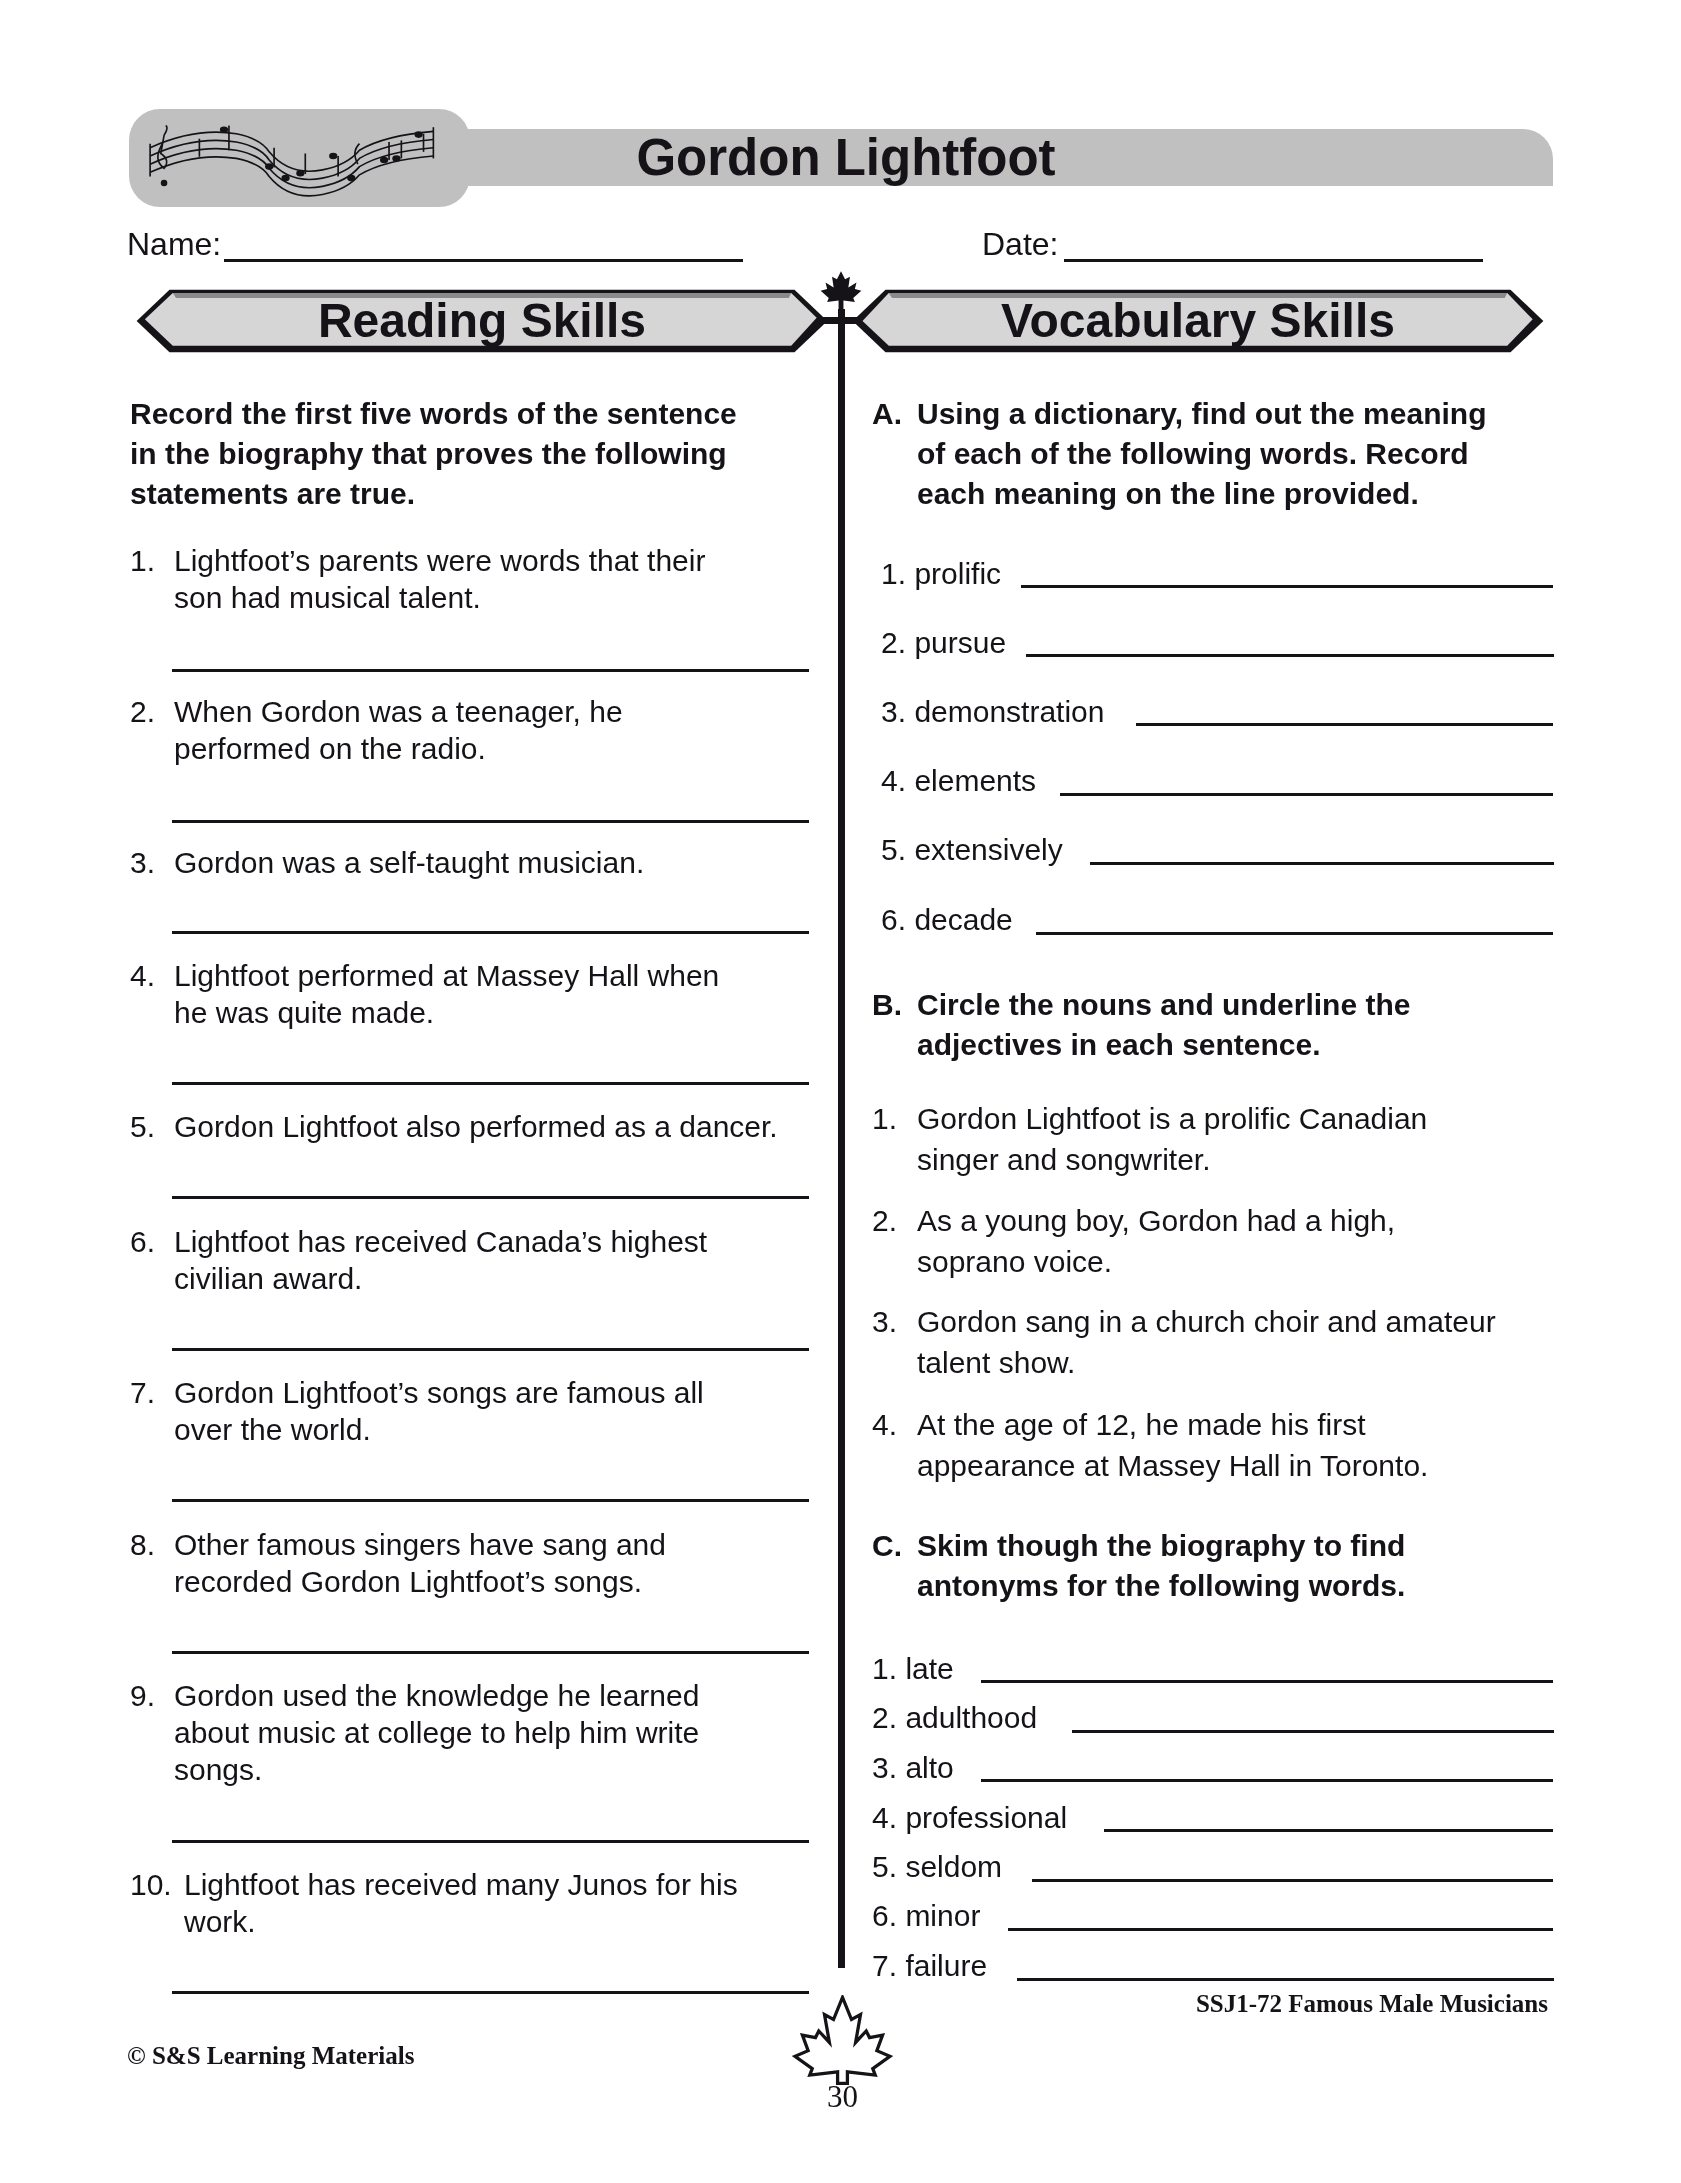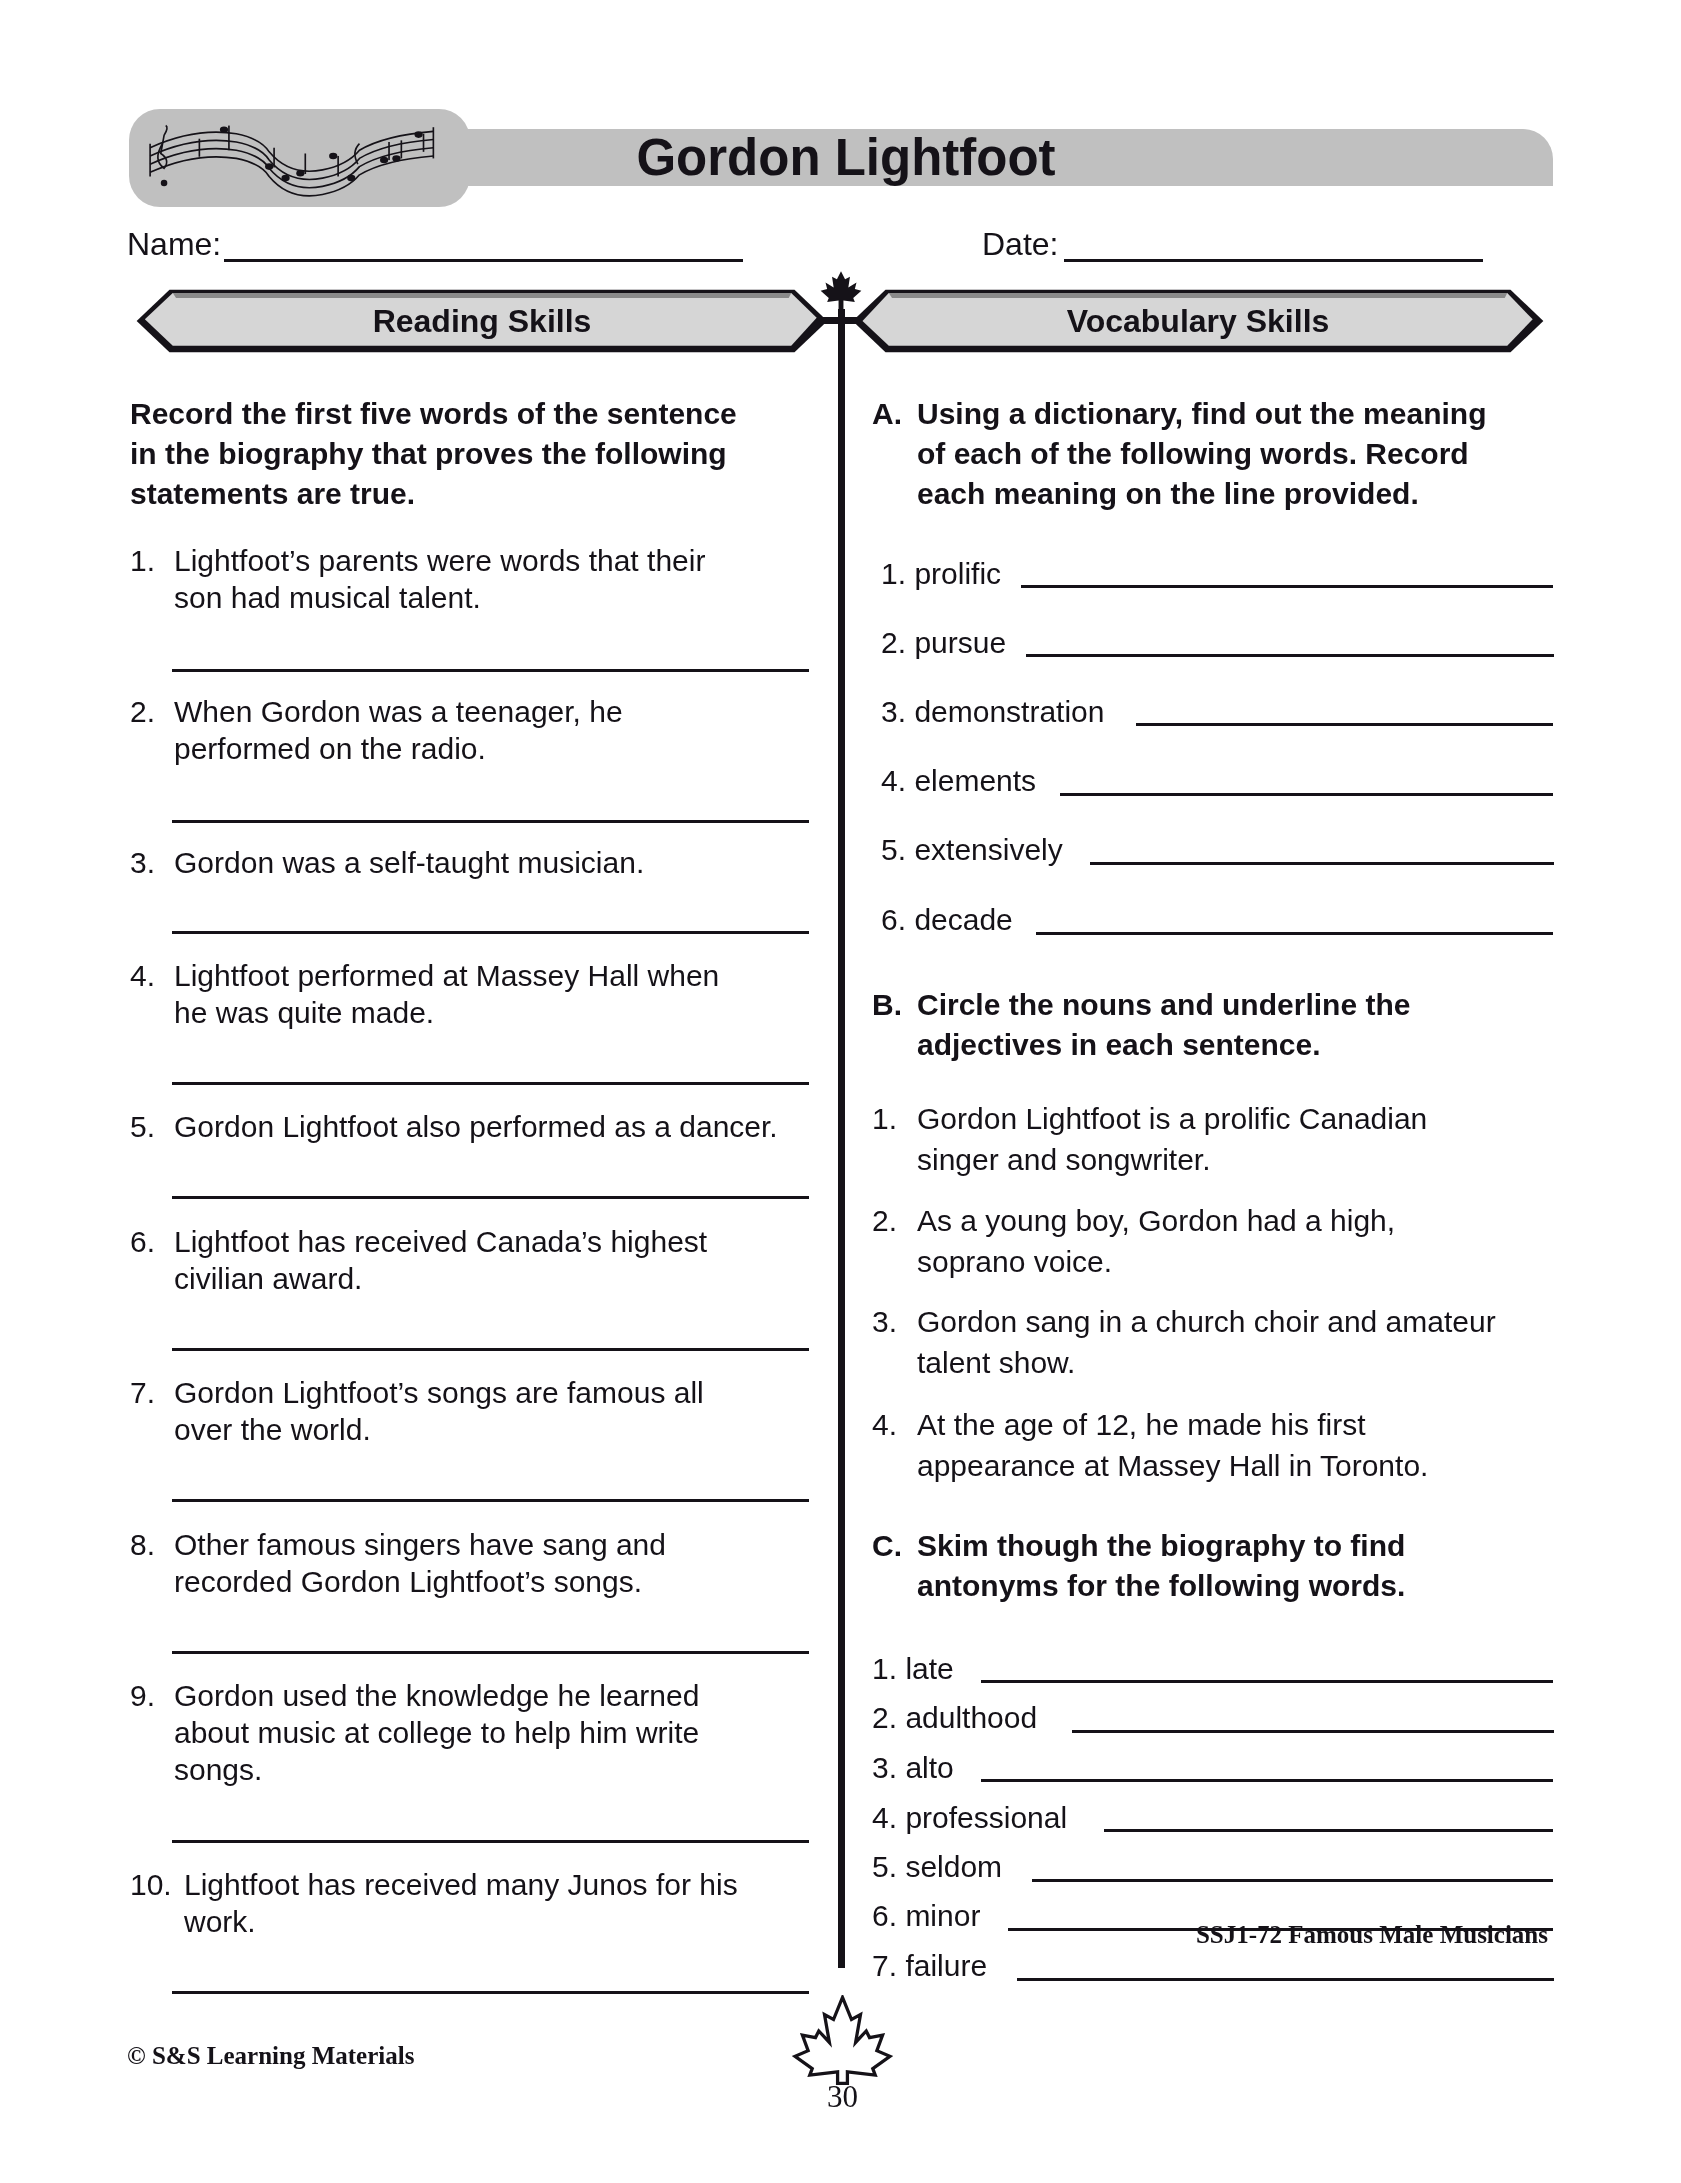--- a/index.html
+++ b/index.html
@@ -14,7 +14,7 @@
   .field-line { height: 3.3px; background: #151218; }
   .banner { height: 66px; }
   .banner svg { position: absolute; left: 0; top: 0; }
-  .banner-label { position: absolute; left: 0; right: 0; top: 0; height: 66px; line-height: 66px; text-align: center; font-size: 32px; font-weight: bold; }
+  .banner-label { position: absolute; left: 0; right: 0; top: 0; height: 66px; line-height: 66px; text-align: center; font-size: 48px; font-weight: bold; }
   .post { left: 838px; top: 309px; width: 6.6px; height: 1659px; background: #151218; }
   .instr { font-size: 30px; font-weight: bold; line-height: 40px; }
   .item { font-size: 30px; line-height: 37px; }

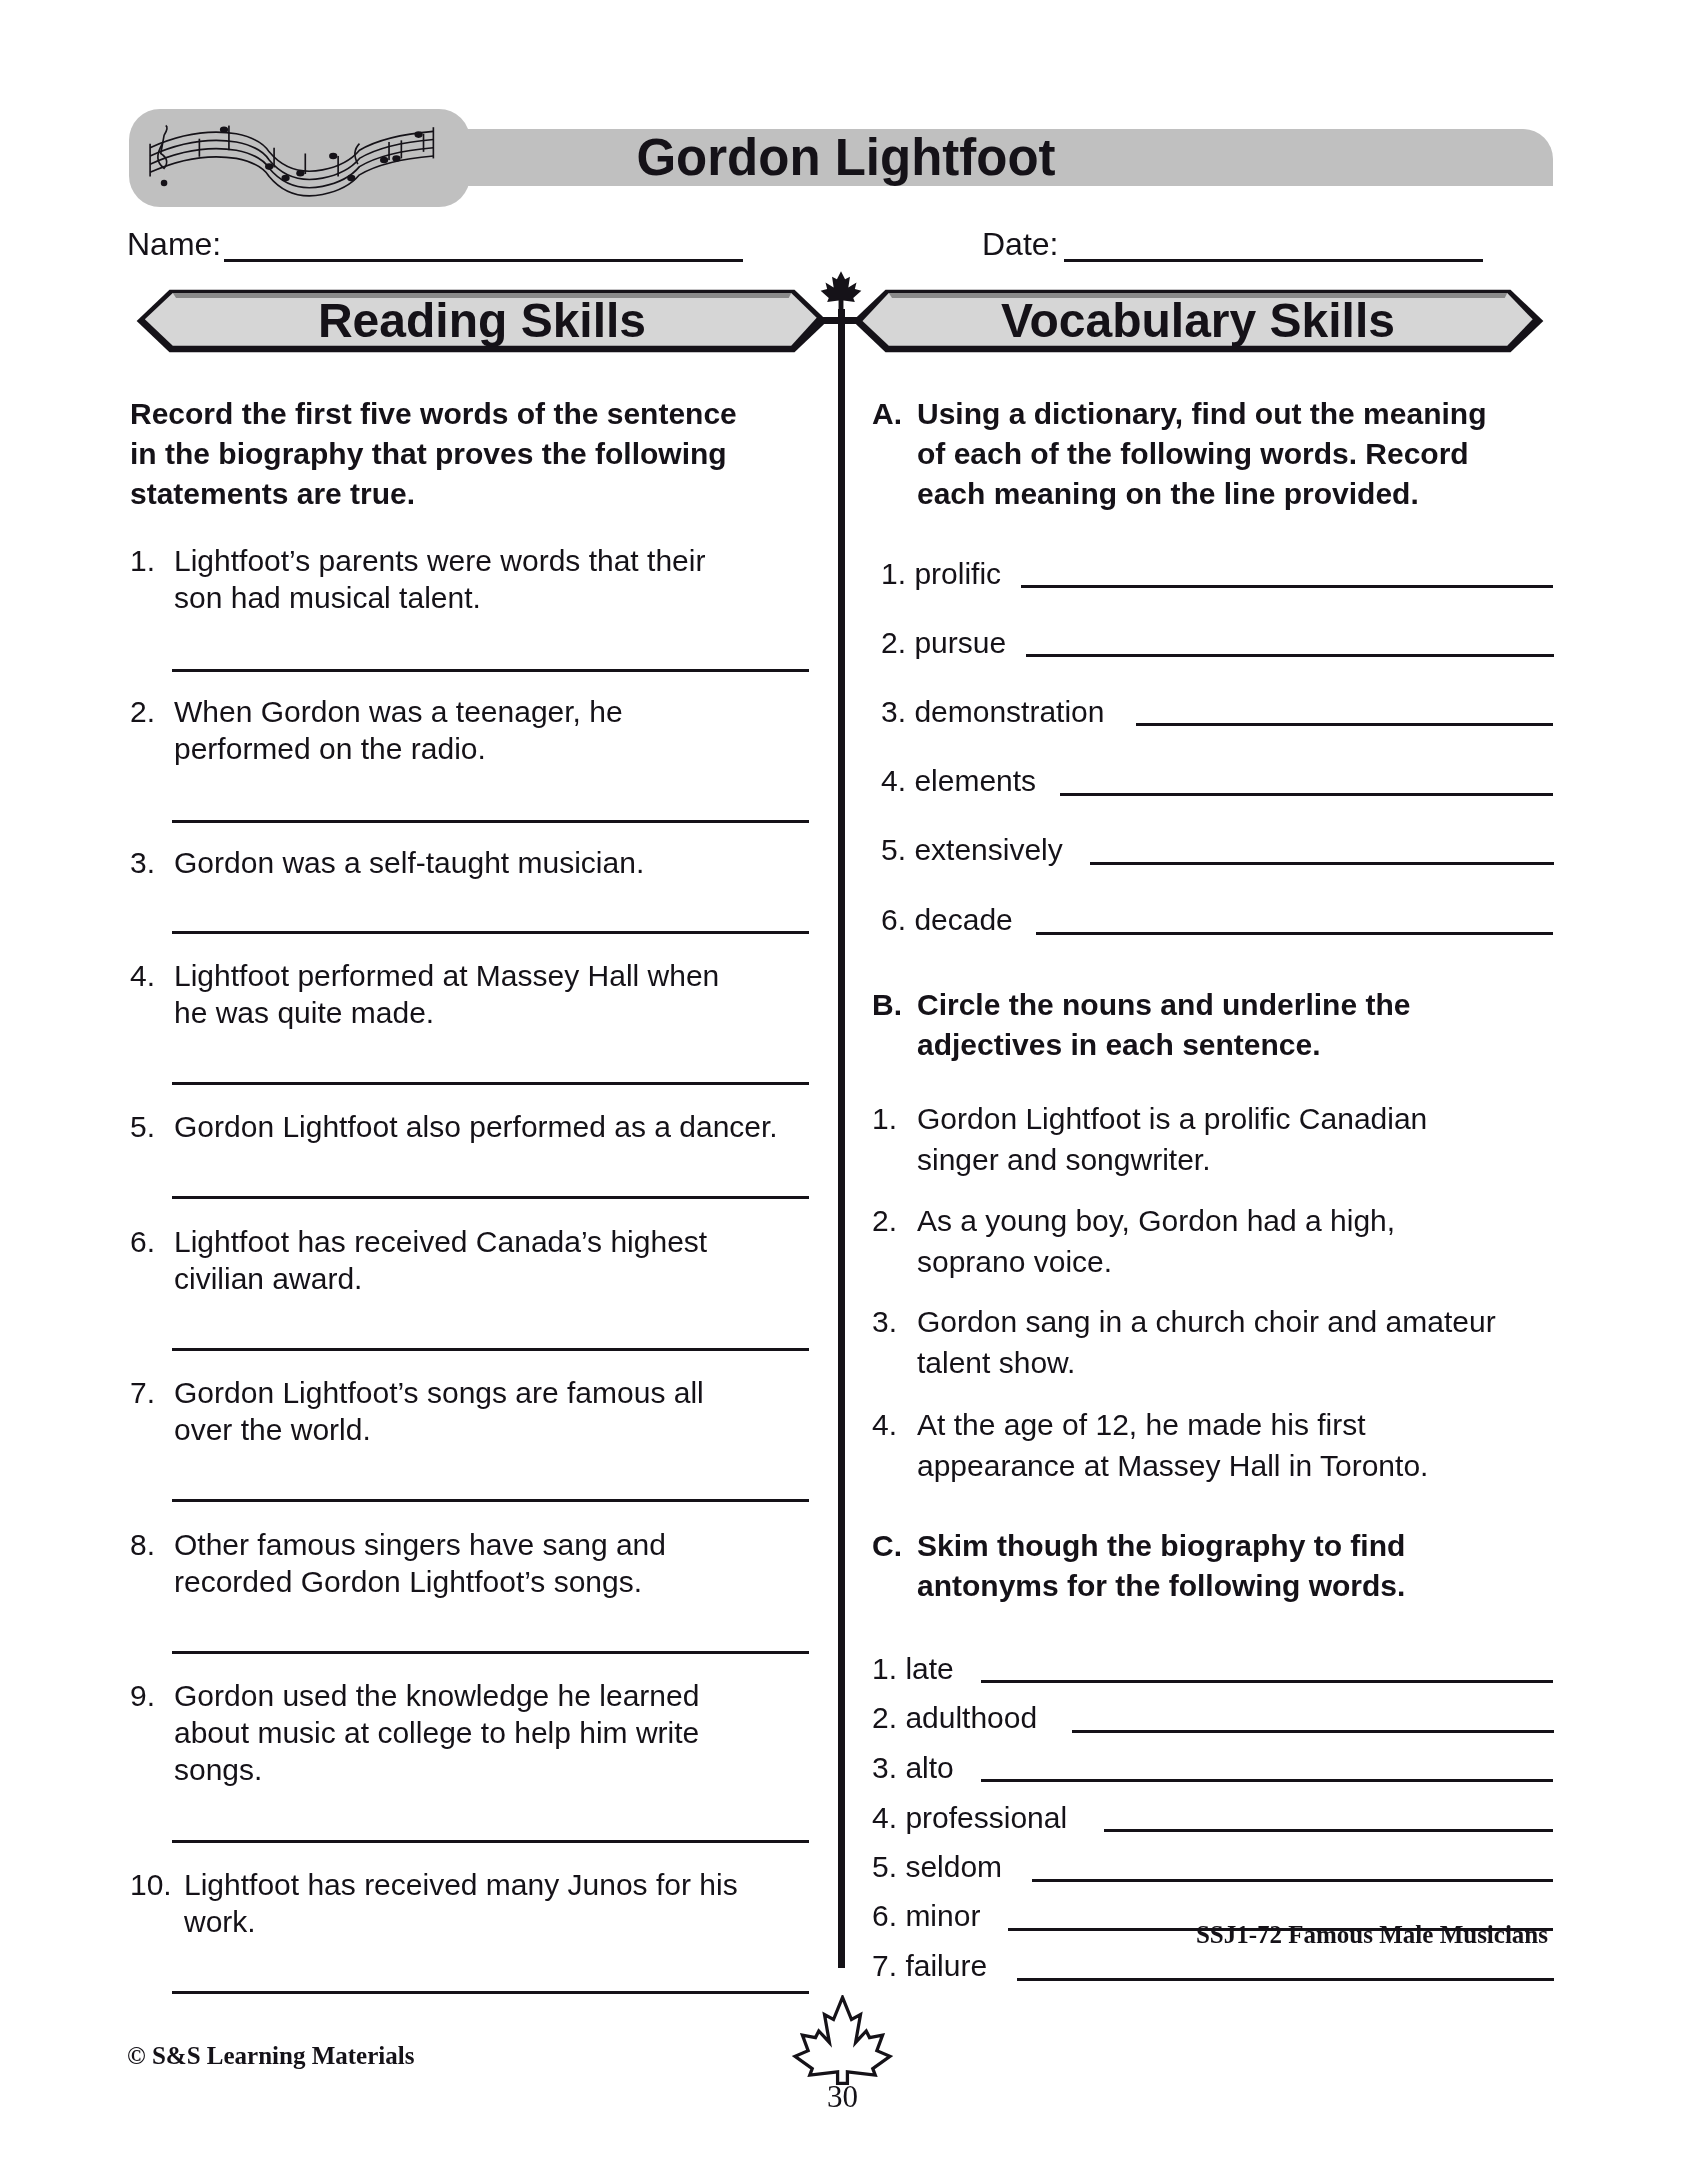--- a/index.html
+++ b/index.html
@@ -293,7 +293,7 @@
   </svg>
   <div class="abs page-num" style="left:0; top:41px; width:105px; line-height:33px;">30</div>
 </div>
-<div class="abs footer-text" style="left:1162px; top:1920px; width:386px; text-align:right;">SSJ1-72 Famous Male Musicians</div>
+<div class="abs footer-text" style="left:1162px; top:1989px; width:386px; text-align:right;">SSJ1-72 Famous Male Musicians</div>
 
 
 </body></html>

